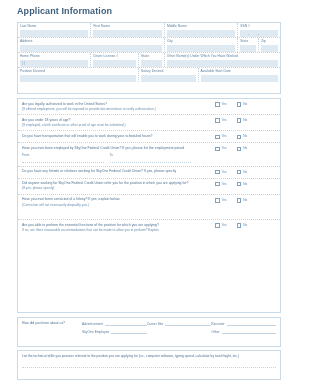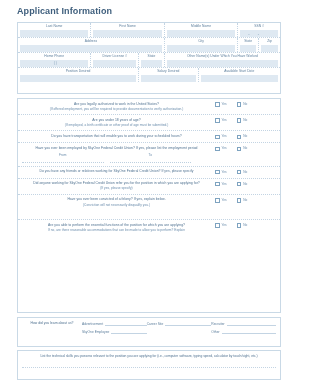--- a/index.html
+++ b/index.html
@@ -10,7 +10,7 @@
     color:#4a6a86;
     overflow:hidden;
   }
-  .page{position:relative;width:298px;height:386px;box-sizing:border-box;padding:0;text-align:center;}
+  .page{position:relative;width:298px;height:386px;box-sizing:border-box;padding:0;}
 
   .title{
     position:absolute;left:17px;top:6px;

